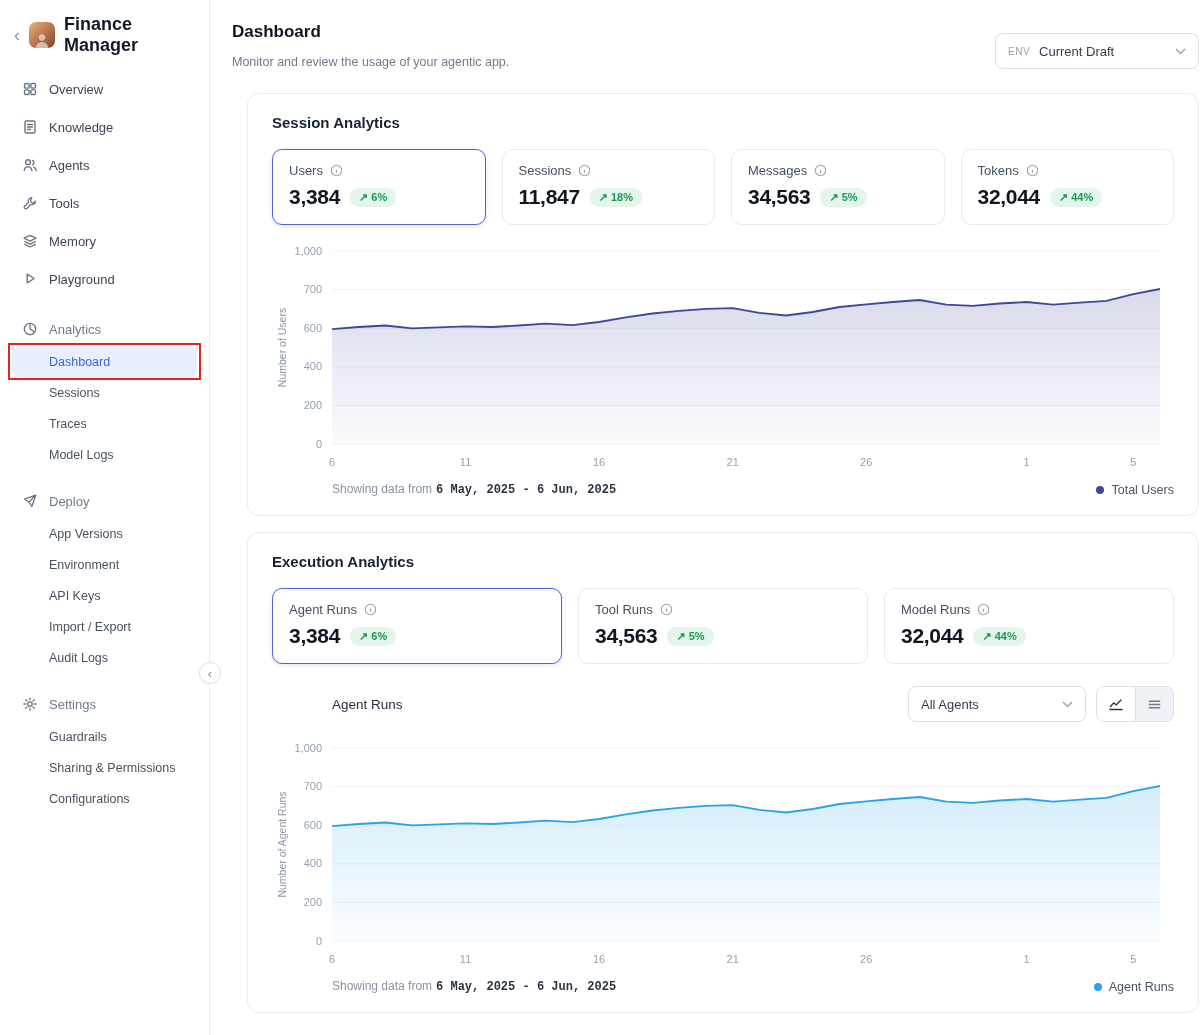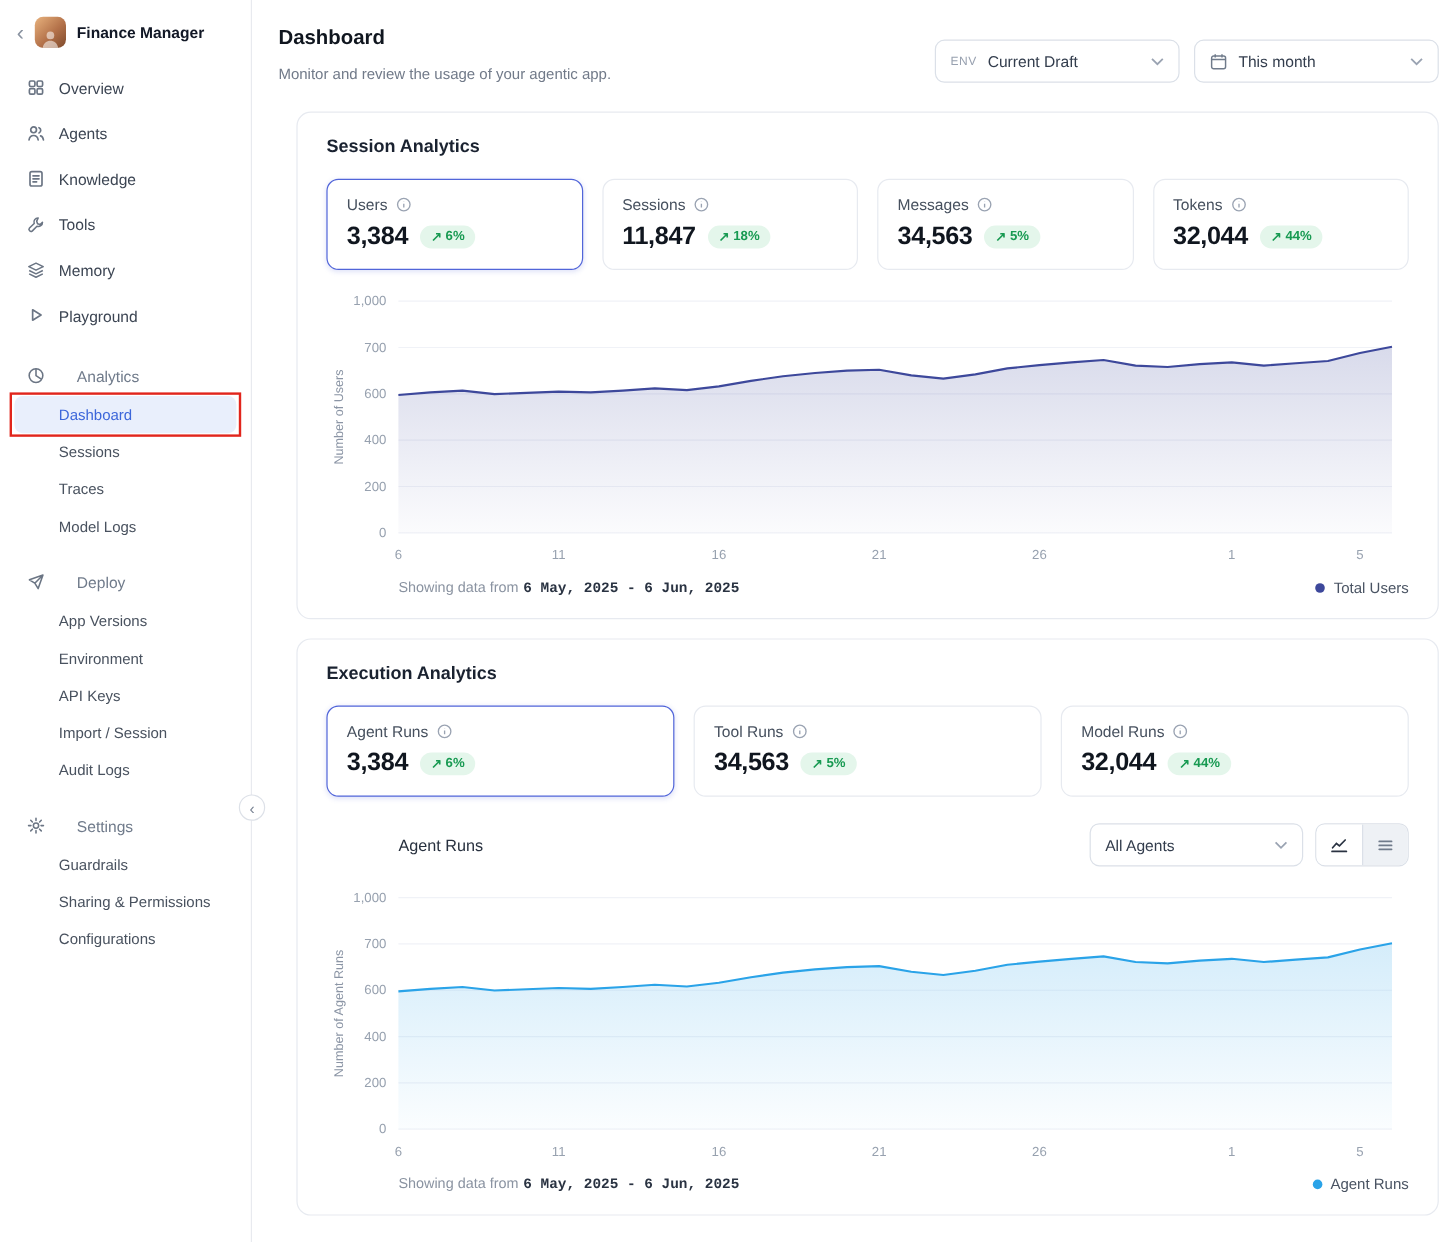--- a/index.html
+++ b/index.html
@@ -17,7 +17,7 @@
   .avatar { width:26px; height:26px; border-radius:7px; flex:none;
             background:linear-gradient(135deg,#e8b27d 0%,#b4724a 55%,#7e4a2c 100%);
             display:flex; align-items:flex-end; justify-content:center; overflow:hidden; }
-  .app-name { font-size:13px; font-weight:700; color:#121826; }
+  .app-name { font-size:18px; font-weight:700; color:#121826; }
   nav { padding:4px 12px 0 12px; }
   .sb-item { height:38px; display:flex; align-items:center; gap:11px; padding:0 10px;
              border-radius:7px; font-size:13px; color:#3c4553; cursor:pointer;text-align:right; }

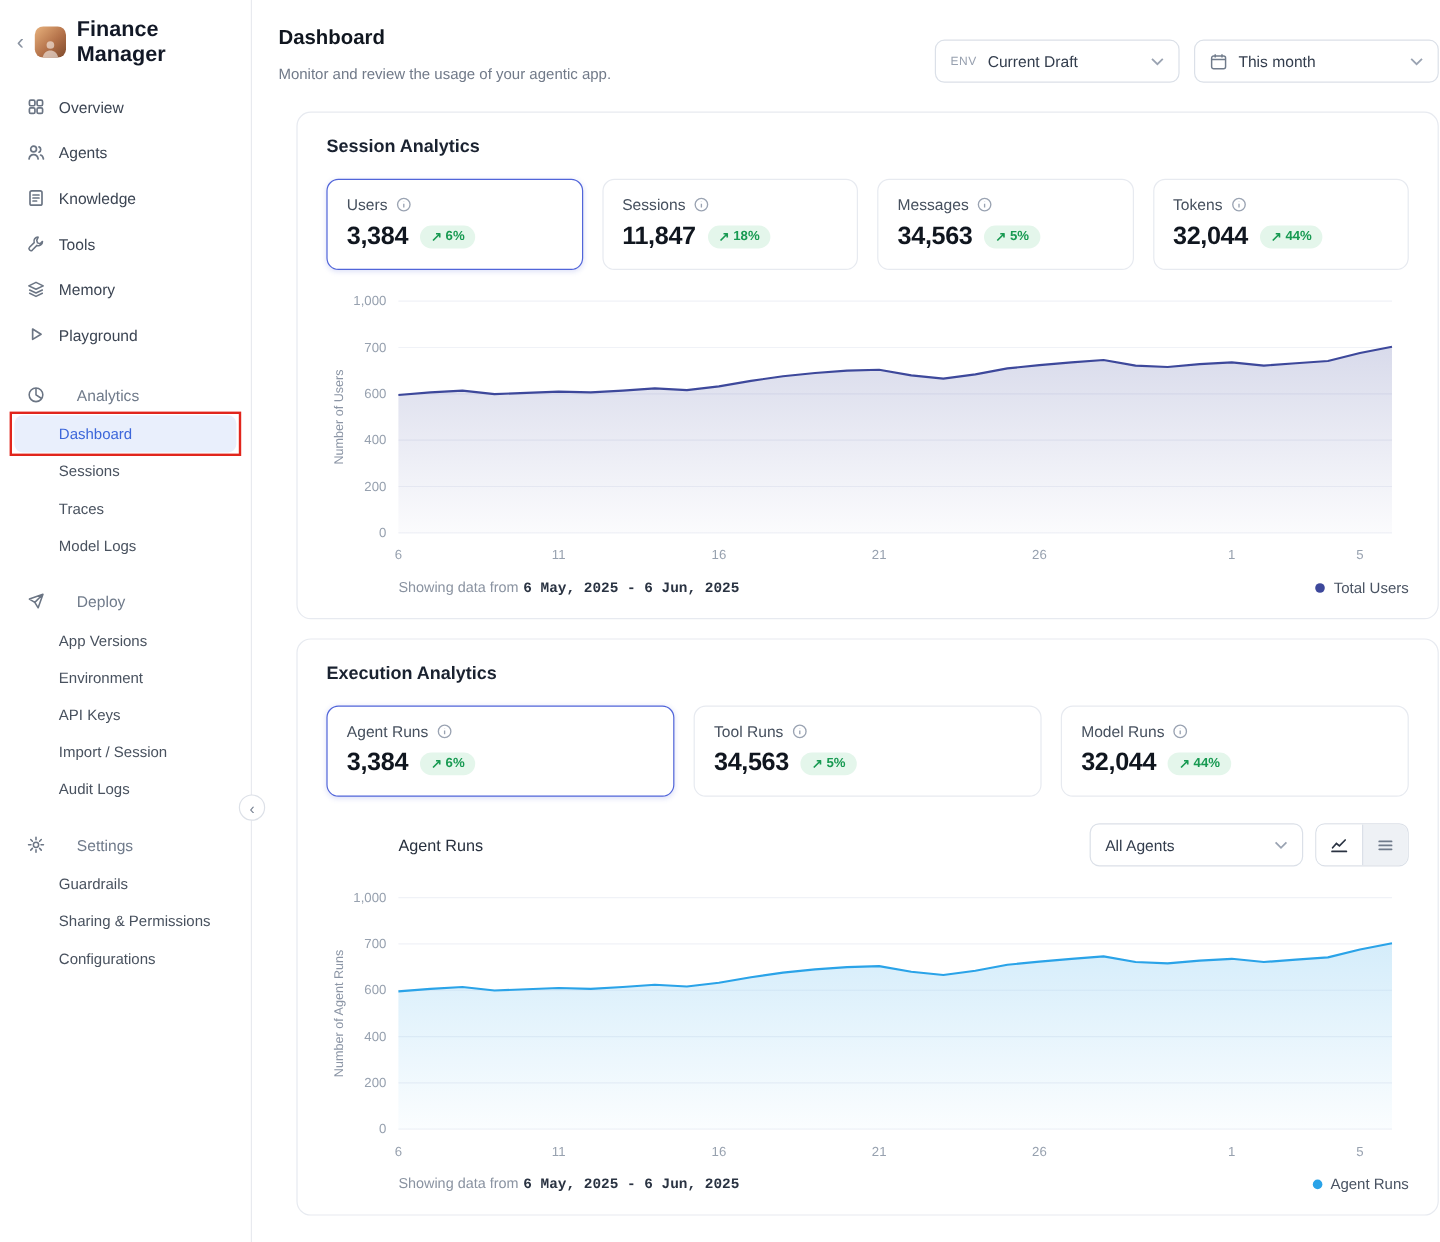--- a/index.html
+++ b/index.html
@@ -225,17 +225,6 @@
         <div class="select">
           <span class="env-tag">ENV</span>
           <span>Current Draft</span>
-          <span class="spacer"></span>
-          <svg width="11" height="7" viewBox="0 0 11 7">
-            <path d="M1 1l4.5 4.5L10 1" stroke="#9aa3b2" fill="none" stroke-width="1.5"></path>
-          </svg>
-        </div>
-        <div class="select">
-          <svg width="15" height="15" viewBox="0 0 16 16" fill="none" stroke="#707b8b" stroke-width="1.3">
-            <rect x="1.8" y="2.8" width="12.4" height="11.4" rx="1.8"></rect>
-              <path d="M1.8 6h12.4M5 1.2v3M11 1.2v3"></path>
-          </svg>
-          <span>This month</span>
           <span class="spacer"></span>
           <svg width="11" height="7" viewBox="0 0 11 7">
             <path d="M1 1l4.5 4.5L10 1" stroke="#9aa3b2" fill="none" stroke-width="1.5"></path>

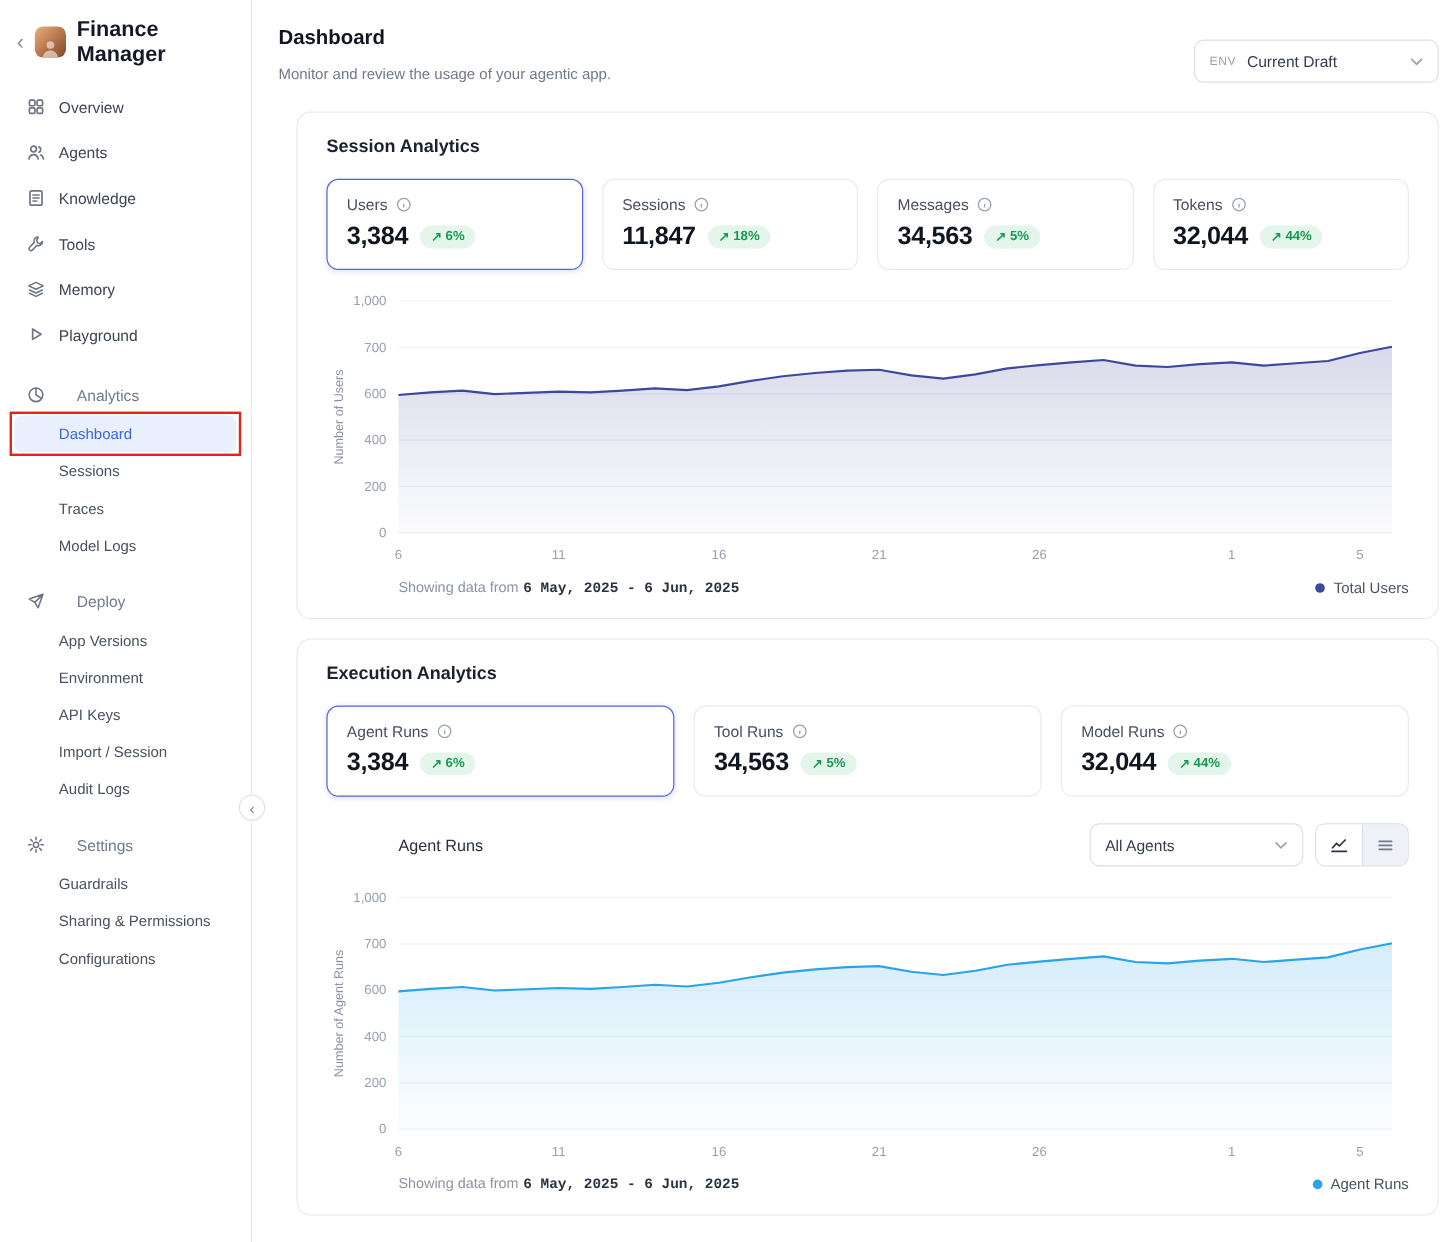--- a/index.html
+++ b/index.html
@@ -109,19 +109,19 @@
       </div>
       <div class="sb-item">
         <svg width="16" height="16" viewBox="0 0 16 16" fill="none" stroke="currentColor" stroke-width="1.4" stroke-linecap="round">
+          <rect x="3" y="2" width="10" height="12" rx="1.5"></rect>
+            <path d="M5.5 5.5h5M5.5 8h5M5.5 10.5h3"></path>
+        </svg>
+        <span>Knowledge</span>
+      </div>
+      <div class="sb-item">
+        <svg width="16" height="16" viewBox="0 0 16 16" fill="none" stroke="currentColor" stroke-width="1.4" stroke-linecap="round">
           <circle cx="6" cy="5.2" r="2.4"></circle>
             <path d="M2.2 13.5c.4-2.3 1.9-3.6 3.8-3.6s3.4 1.3 3.8 3.6"></path>
           <path d="M10.5 3.4a2.4 2.4 0 0 1 0 4.4"></path>
             <path d="M11.8 10.2c1.3.4 2.1 1.5 2.4 3.3"></path>
         </svg>
         <span>Agents</span>
-      </div>
-      <div class="sb-item">
-        <svg width="16" height="16" viewBox="0 0 16 16" fill="none" stroke="currentColor" stroke-width="1.4" stroke-linecap="round">
-          <rect x="3" y="2" width="10" height="12" rx="1.5"></rect>
-            <path d="M5.5 5.5h5M5.5 8h5M5.5 10.5h3"></path>
-        </svg>
-        <span>Knowledge</span>
       </div>
       <div class="sb-item">
         <svg width="16" height="16" viewBox="0 0 16 16" fill="none" stroke="currentColor" stroke-width="1.3" stroke-linejoin="round">

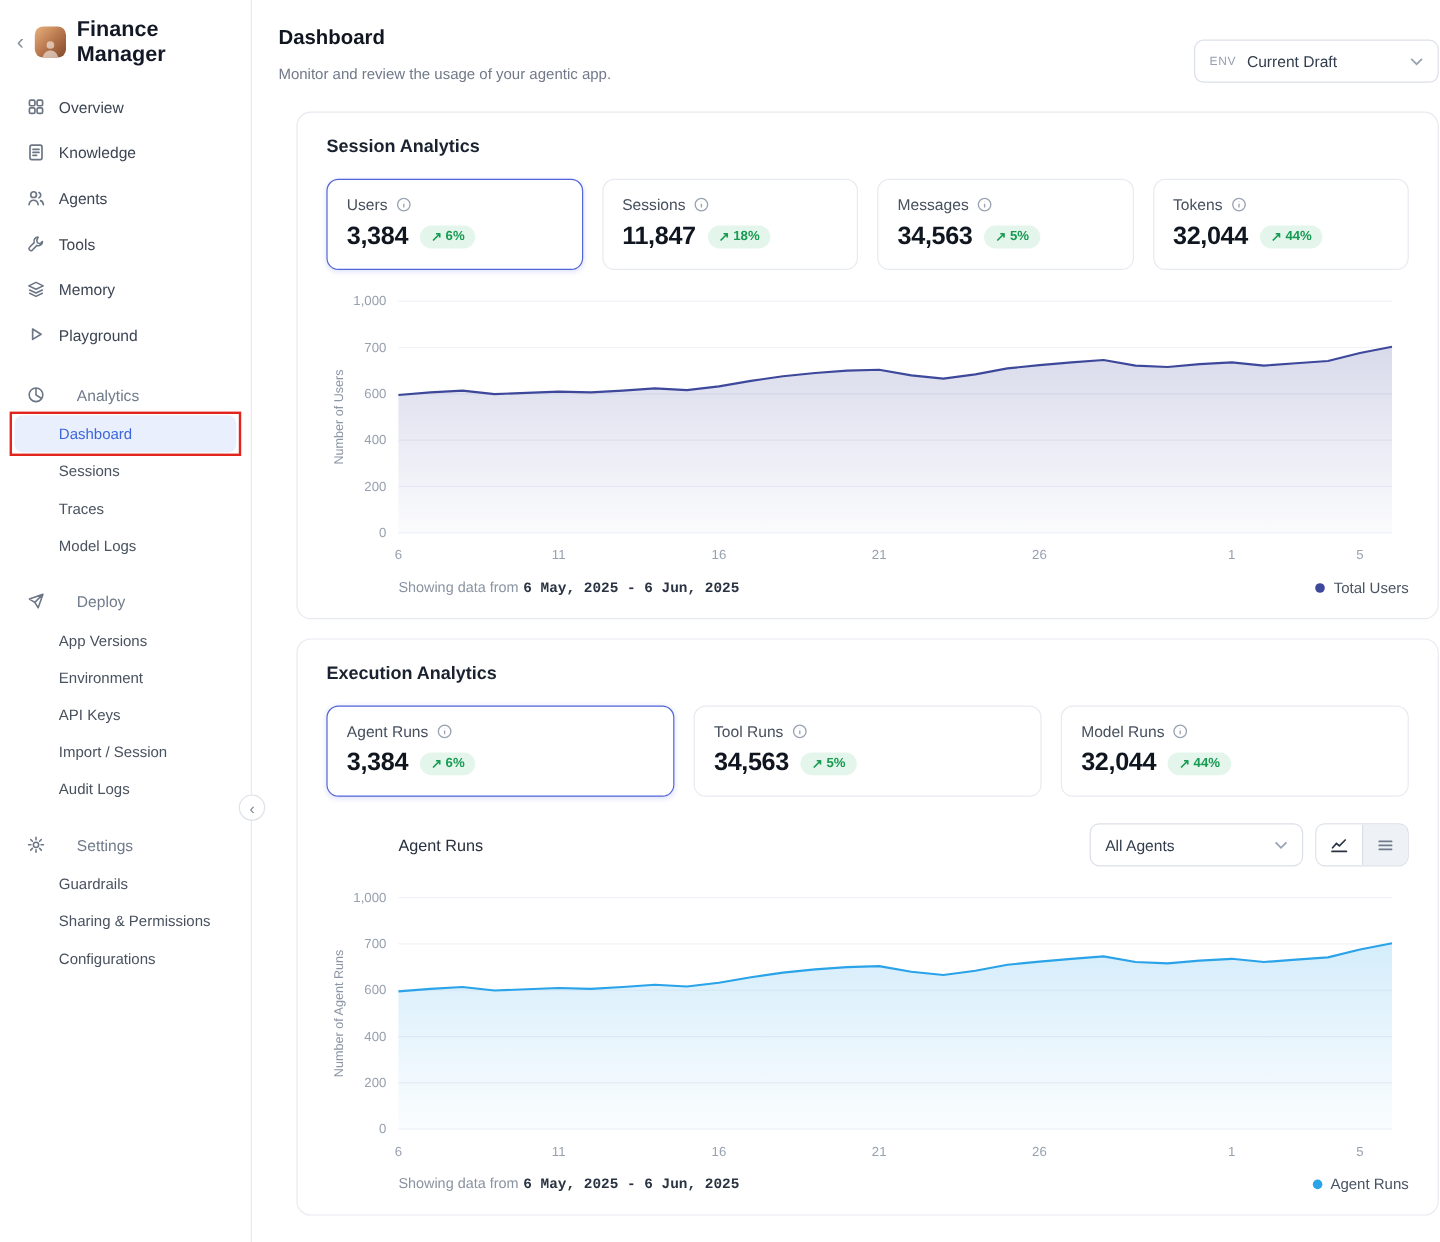--- a/index.html
+++ b/index.html
@@ -23,7 +23,7 @@
              border-radius:7px; font-size:13px; color:#3c4553; cursor:pointer;text-align:right; }
   .sb-item svg, .sb-group-header svg { color:#6b7584; flex:none; }
   .sb-group { margin-top:14px; }
-  .sb-group-header { height:34px; display:flex; align-items:center; gap:26px; padding:0 10px;
+  .sb-group-header { height:34px; display:flex; align-items:center; gap:11px; padding:0 10px;
                      font-size:13px; color:#707b8b; cursor:pointer; }
   .sb-sub { position:relative; height:31px; display:flex; align-items:center;
             padding:0 10px 0 37px; border-radius:7px; font-size:12.5px; color:#49525f; cursor:pointer; }

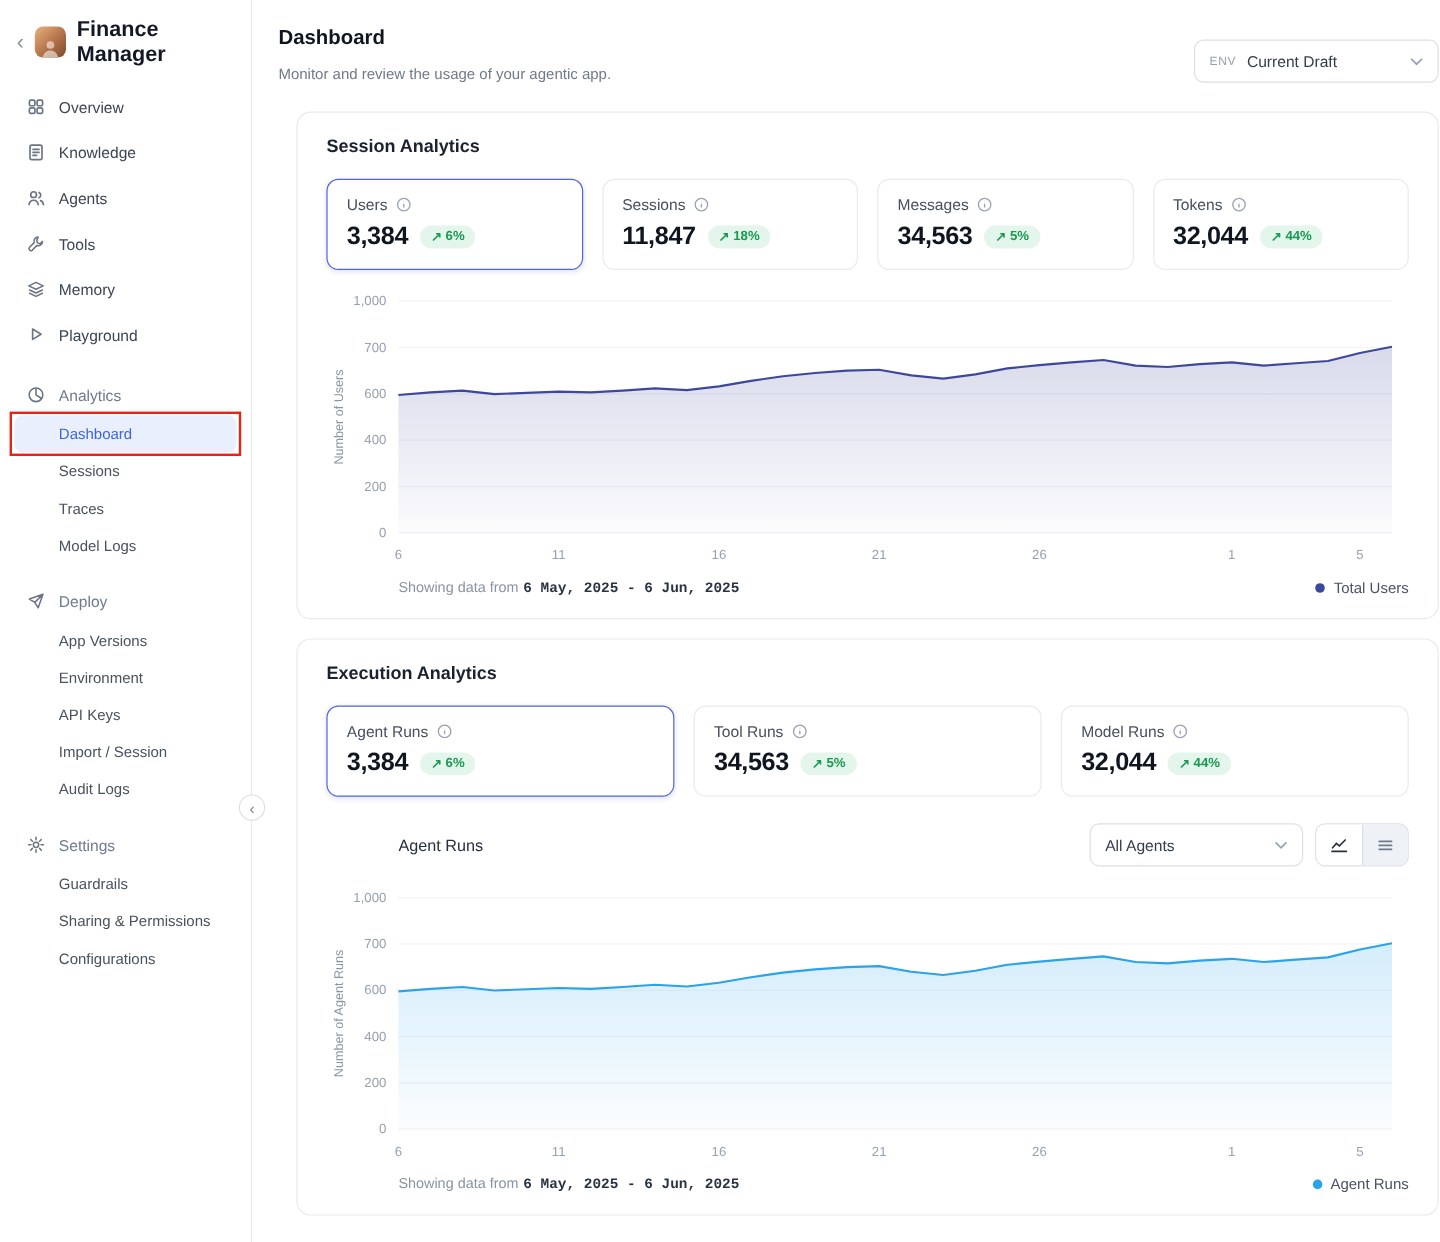--- a/index.html
+++ b/index.html
@@ -184,7 +184,7 @@
           <span>API Keys</span>
         </div>
         <div class="sb-sub">
-          <span>Import / Session</span>
+          <span>Import / Export</span>
         </div>
         <div class="sb-sub">
           <span>Audit Logs</span>

